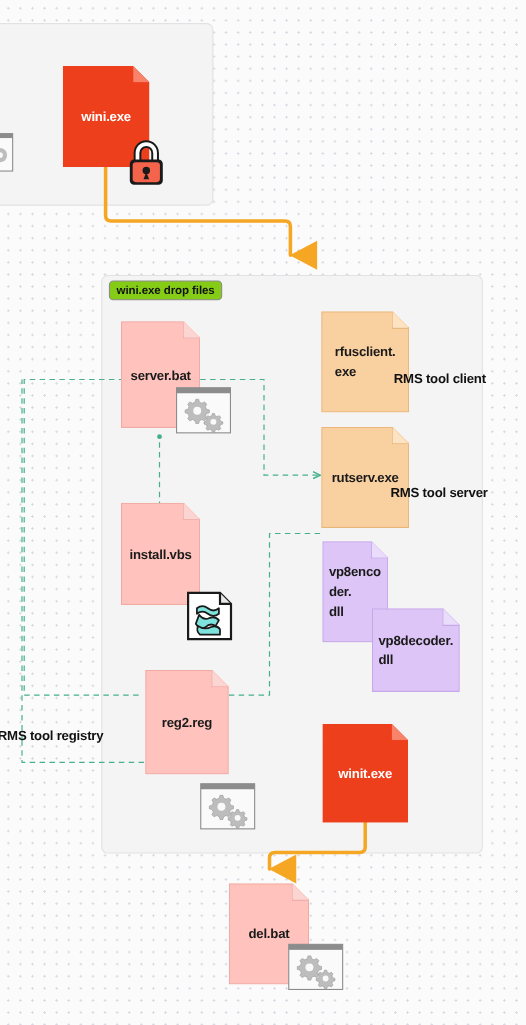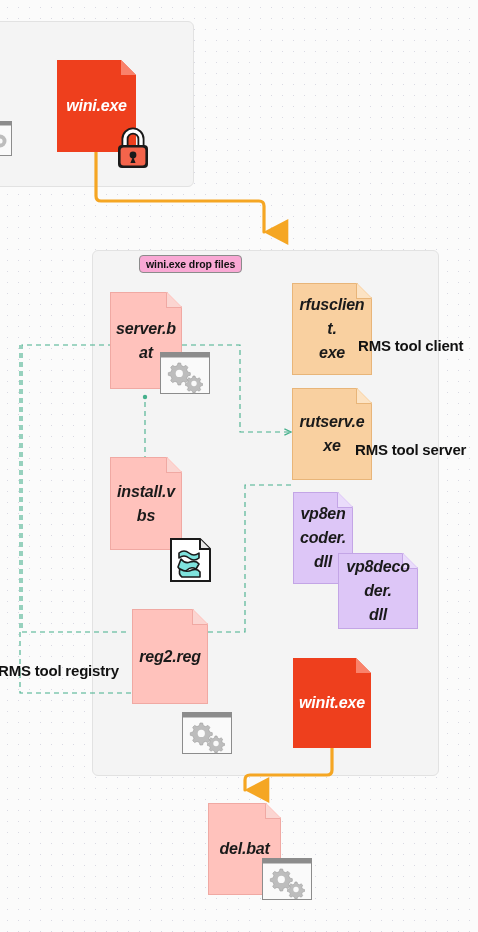--- a/index.html
+++ b/index.html
@@ -37,10 +37,9 @@
     clip-path:polygon(0 0, 100% 100%, 0 100%);
   }
   .file .label{
-    position:relative;z-index:3;font-size:16px;font-weight:bold;
-    text-align:center;line-height:1.5;letter-spacing:-0.2px;padding:0 6px;
+    position:relative;z-index:3;font-size:12px;font-weight:bold;
+    text-align:left;line-height:1.5;letter-spacing:-0.2px;padding:0 6px;
     word-break:break-word;
-    font-style:italic;
   }
   .f-pink .shape{background:#FFC2BC;border:1px solid #f0a9a3;}
   .f-pink .fold:before{background:#fbd5d1;border-left:1px solid #f0a9a3;border-bottom:1px solid #f0a9a3;}

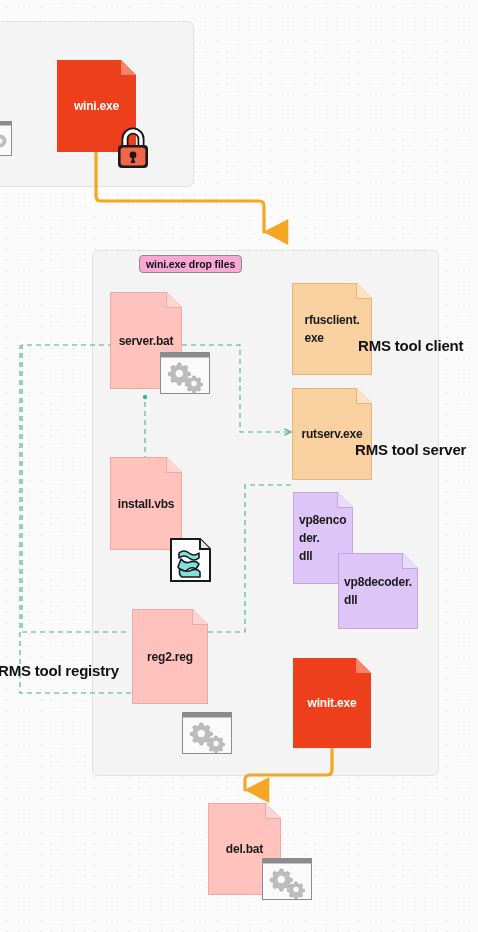--- a/index.html
+++ b/index.html
@@ -19,9 +19,9 @@
   #panel-drop{left:92px;top:250px;width:345px;height:524px;}
   .group-label{
     position:absolute;left:99px;top:255px;
-    background:#f9a8d4;color:#111;border:1px solid #8b8b8b;border-radius:4px;
+    background:#84cc16;color:#111;border:1px solid #8b8b8b;border-radius:4px;
     font-size:10.5px;font-weight:bold;padding:2.5px 6px;line-height:1;
-    white-space:nowrap;letter-spacing:-0.1px;margin-left:40px;
+    white-space:nowrap;letter-spacing:-0.1px;
   }
   
   .file{position:absolute;display:flex;align-items:center;justify-content:center;}

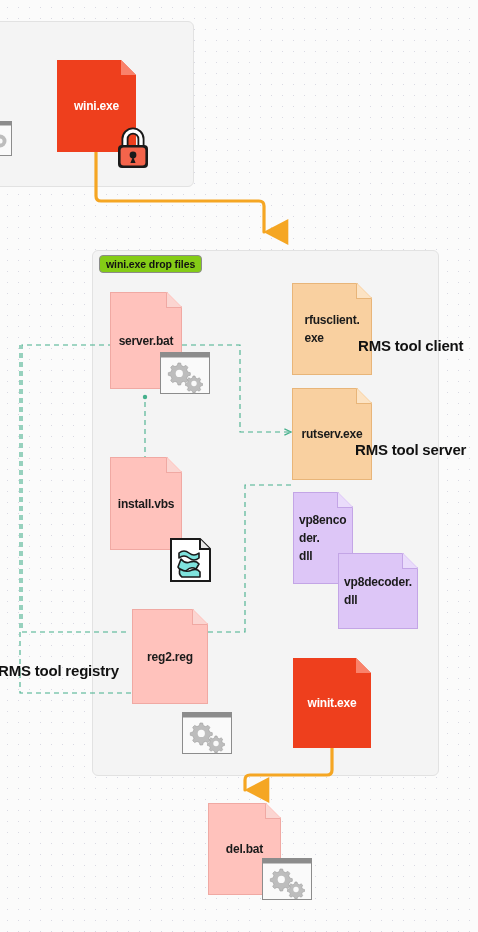--- a/index.html
+++ b/index.html
@@ -57,7 +57,7 @@
   
   .ico{position:absolute;z-index:6;}
   .note{
-    position:absolute;font-size:15px;font-weight:bold;color:#111;white-space:nowrap;z-index:7;
+    position:absolute;font-size:12px;font-weight:bold;color:#111;white-space:nowrap;z-index:7;
     letter-spacing:-0.2px;
   }
   svg{display:block;overflow:visible;}

